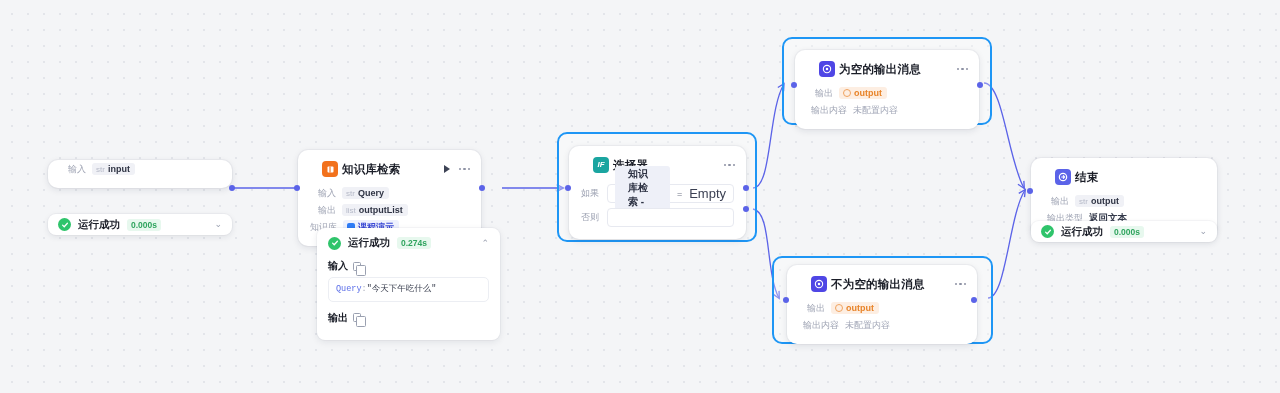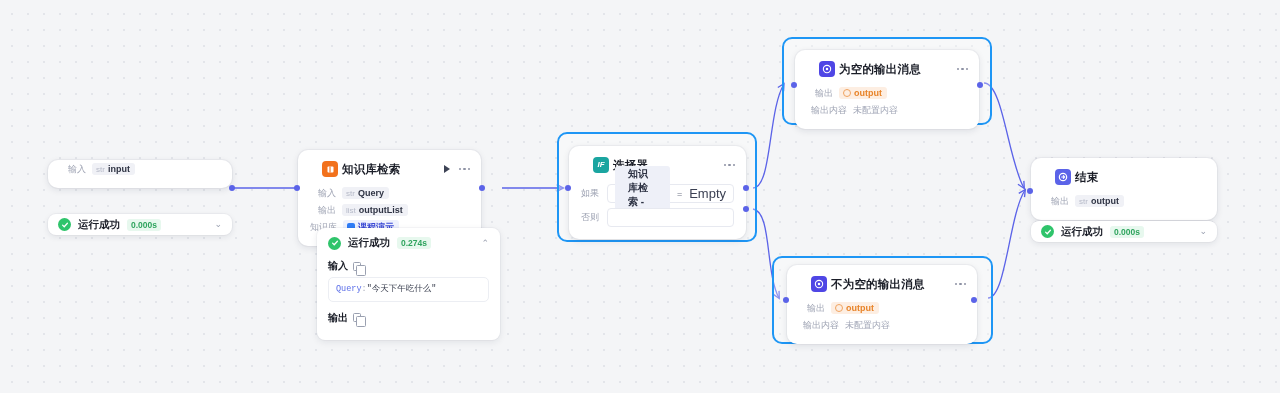--- a/index.html
+++ b/index.html
@@ -359,6 +359,10 @@
           <span>output</span>
         </span>
       </div>
+      <div class="row">
+        <span class="rlabel" style="min-width:40px;">输出类型</span>
+        <span class="plain">返回文本</span>
+      </div>
     </div>
     <span class="port" style="left:-4px; top:30px;"></span>
   </div>

